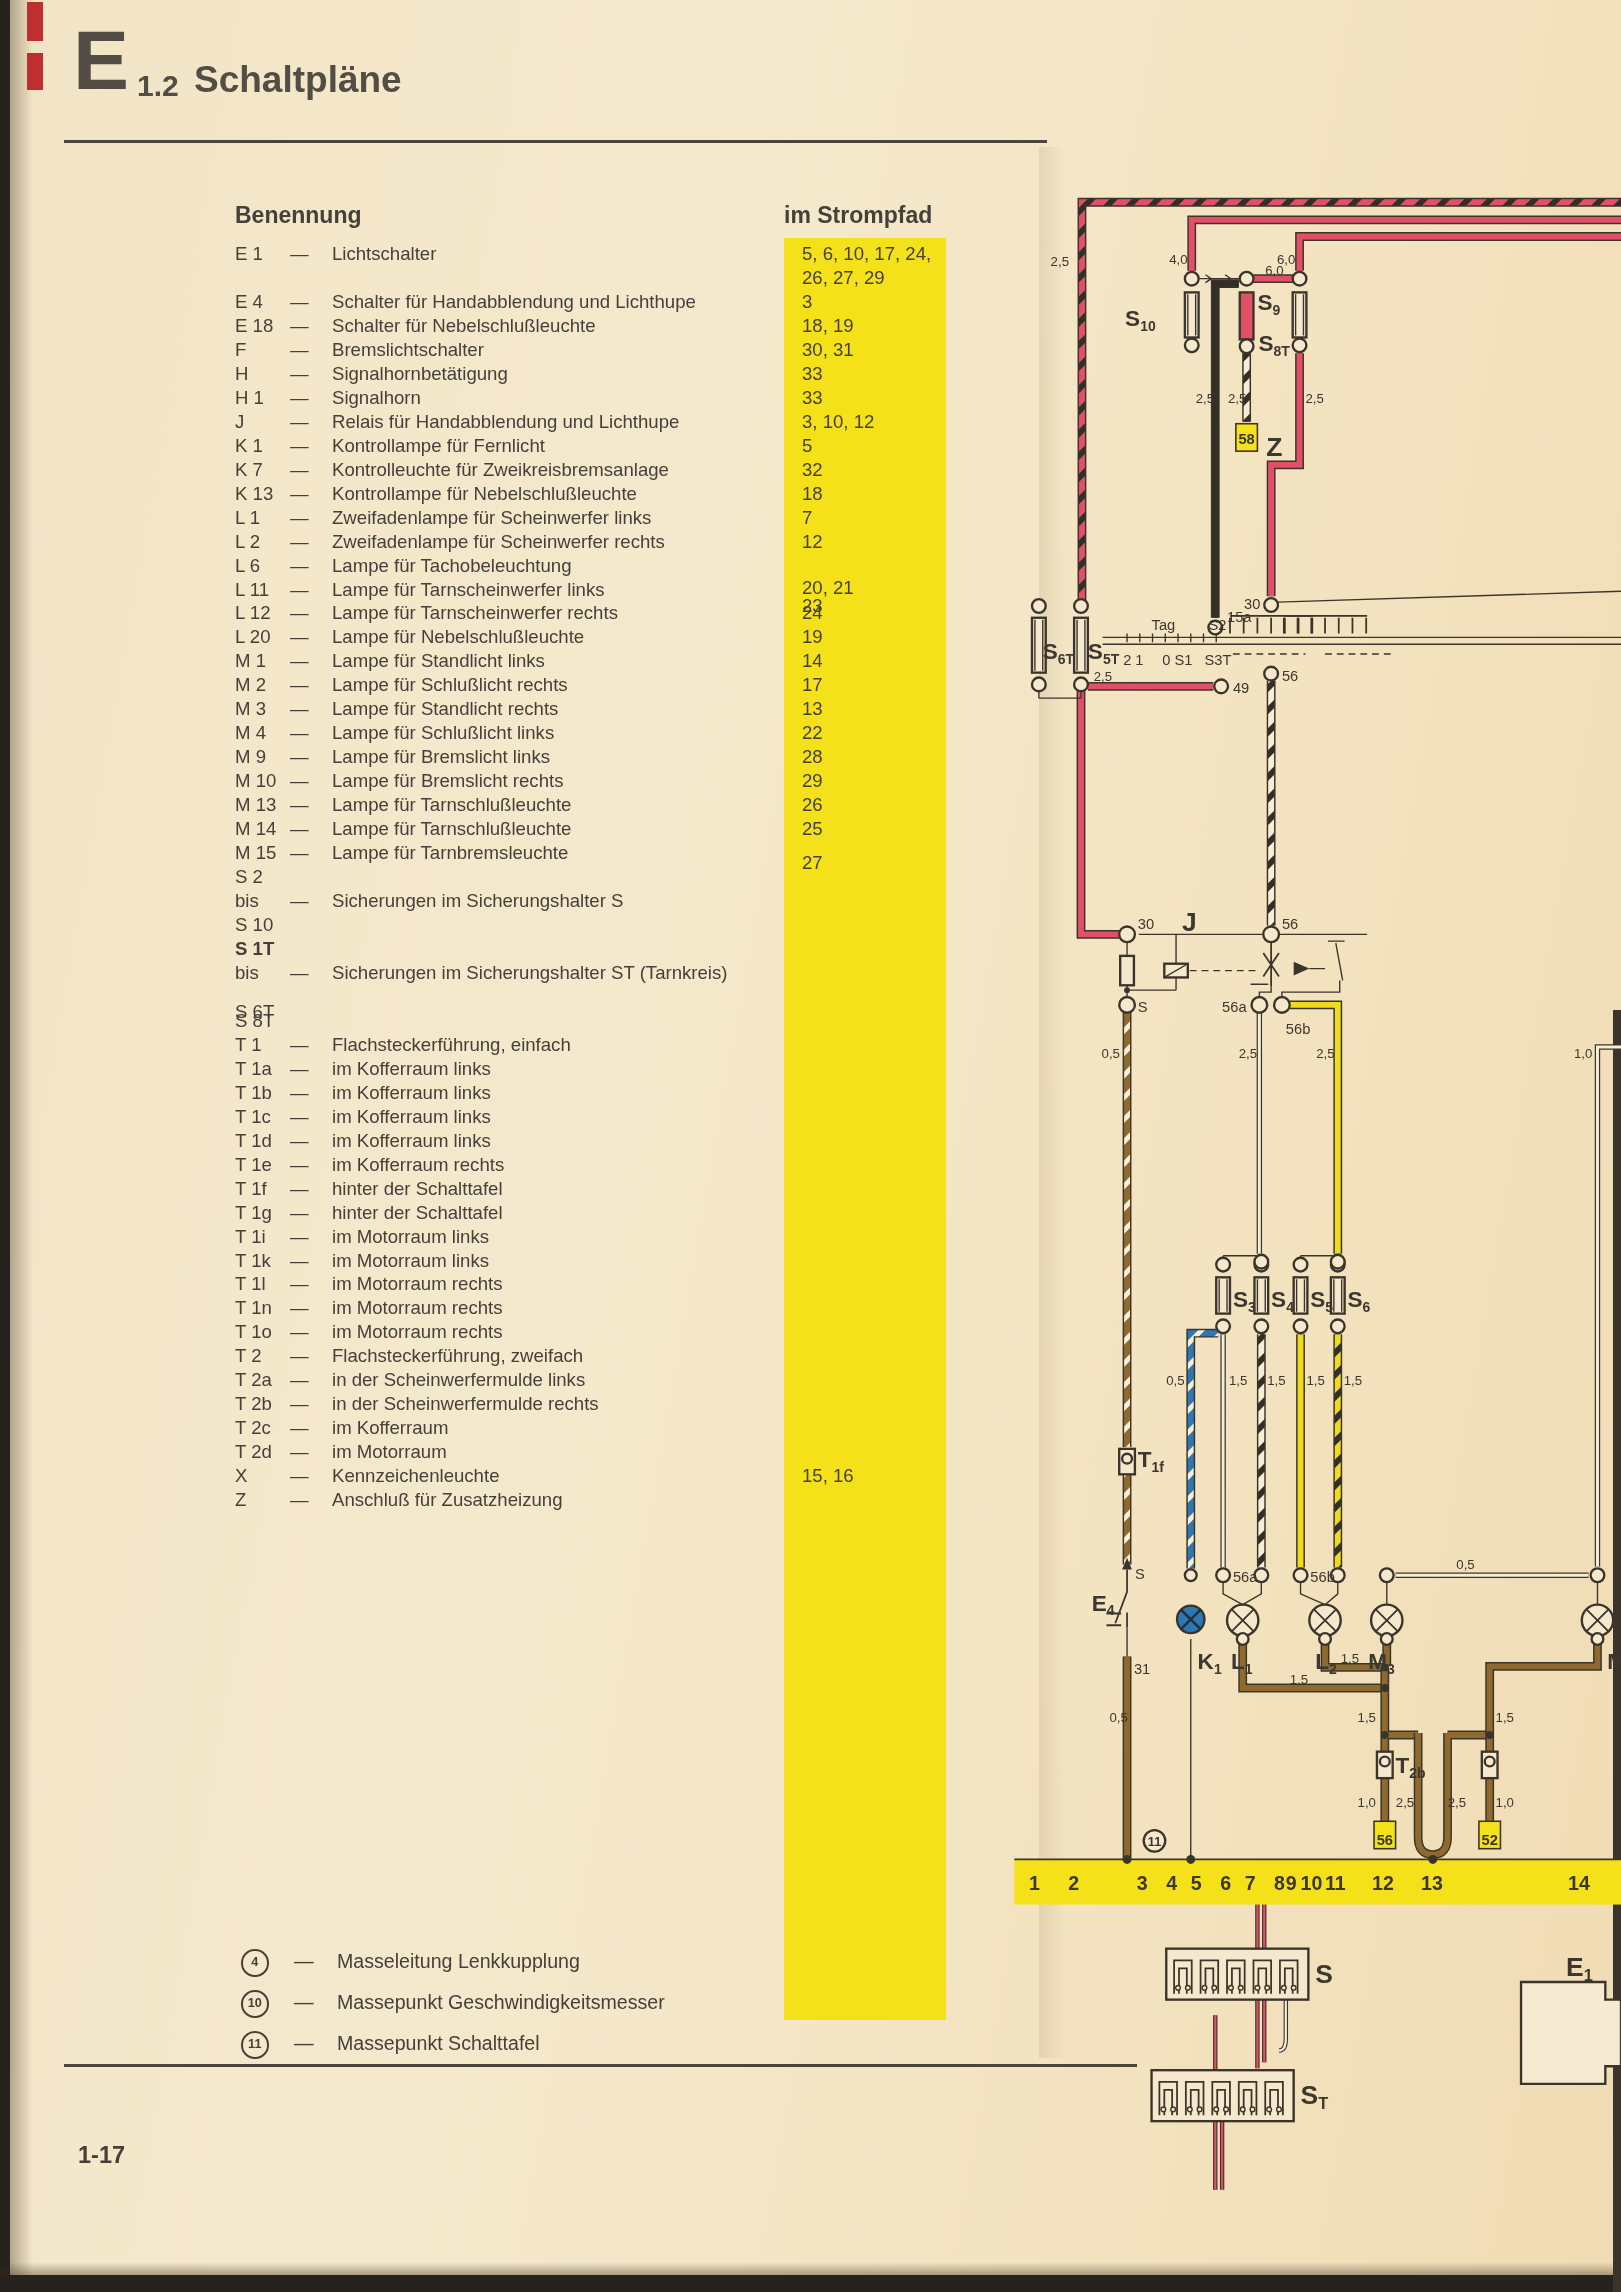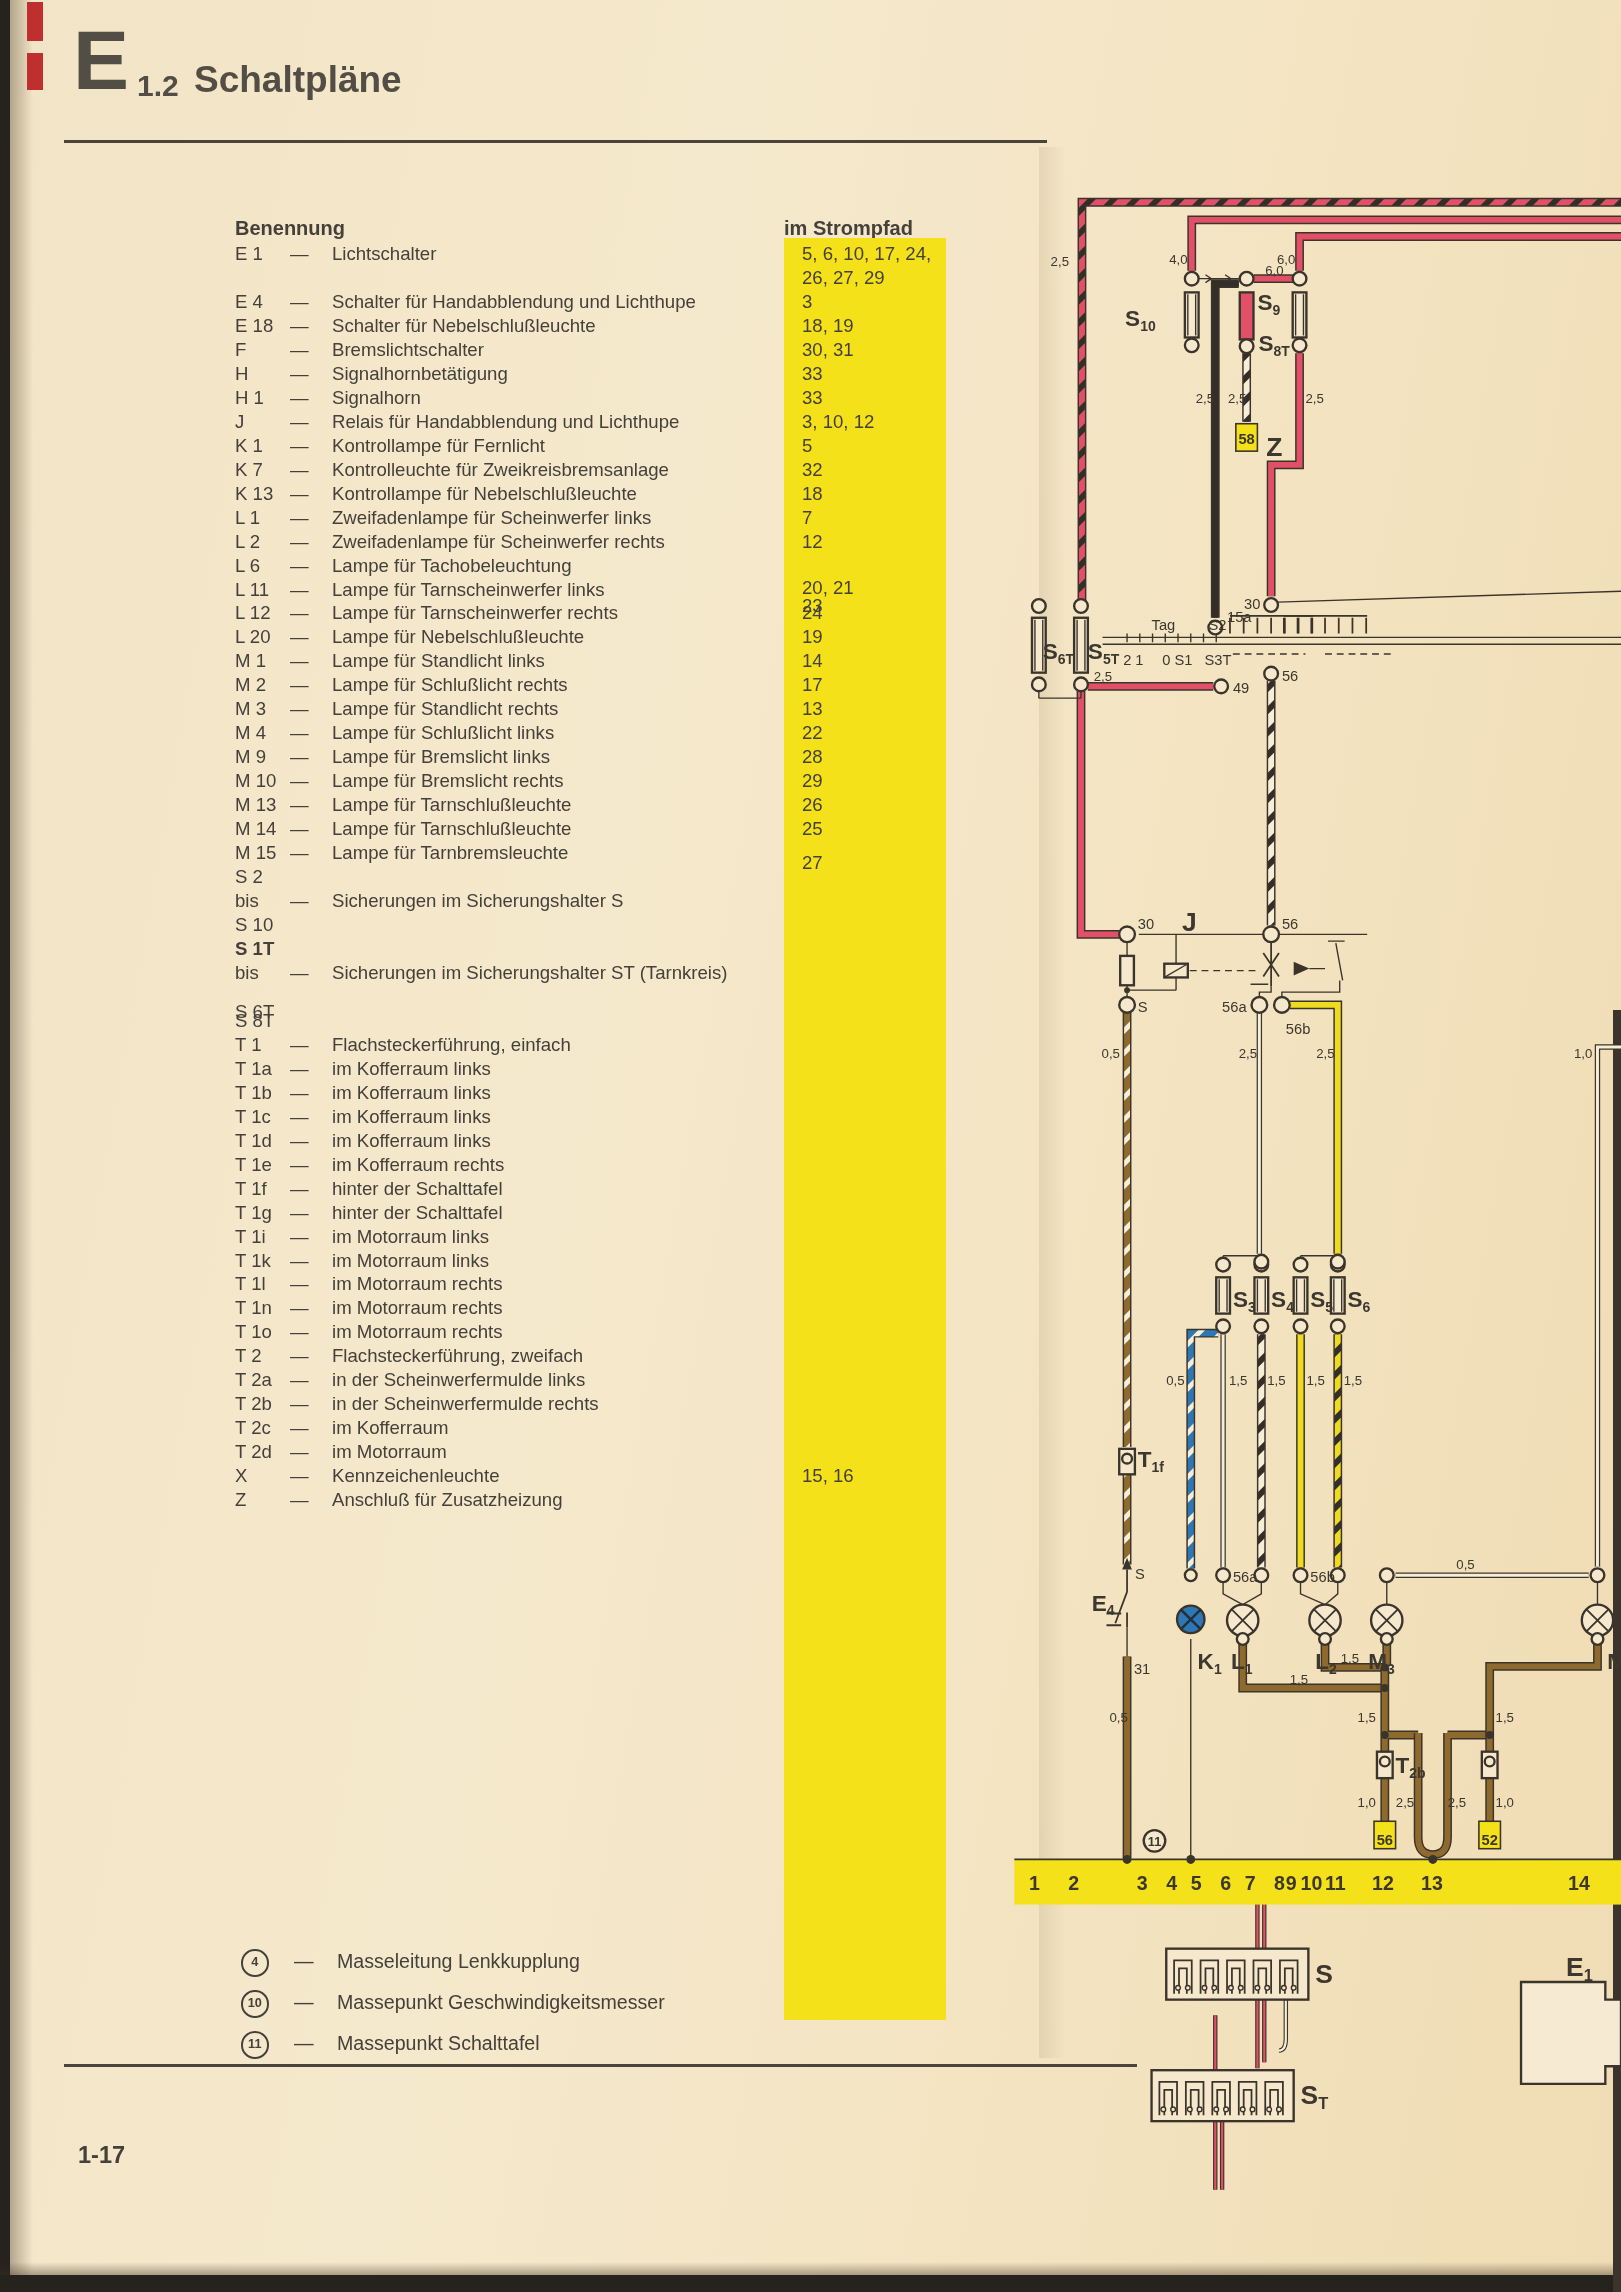--- a/index.html
+++ b/index.html
@@ -26,7 +26,7 @@
   .rule-title{left:64px;top:140px;width:983px;height:2.9px;}
   .rule-footer{left:64px;top:2064px;width:1073px;height:2.9px;}
   
-  .col-header{position:absolute;font-size:20px;font-weight:bold;white-space:nowrap;margin-top:15px;}
+  .col-header{position:absolute;font-size:23px;font-weight:bold;white-space:nowrap;}
   .hdr1{left:235px;top:202px;}
   .hdr2{left:784px;top:202px;}
   .strompfad-bg{position:absolute;left:784px;top:238px;width:162px;height:1782px;background:#f5e119;}

